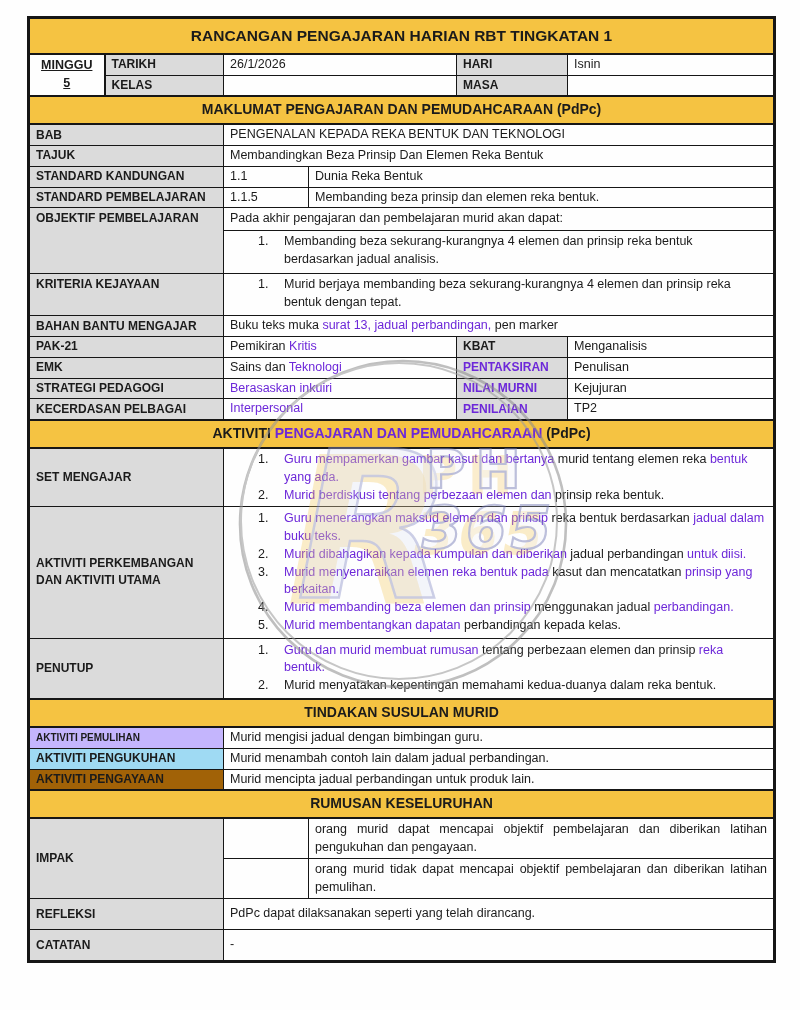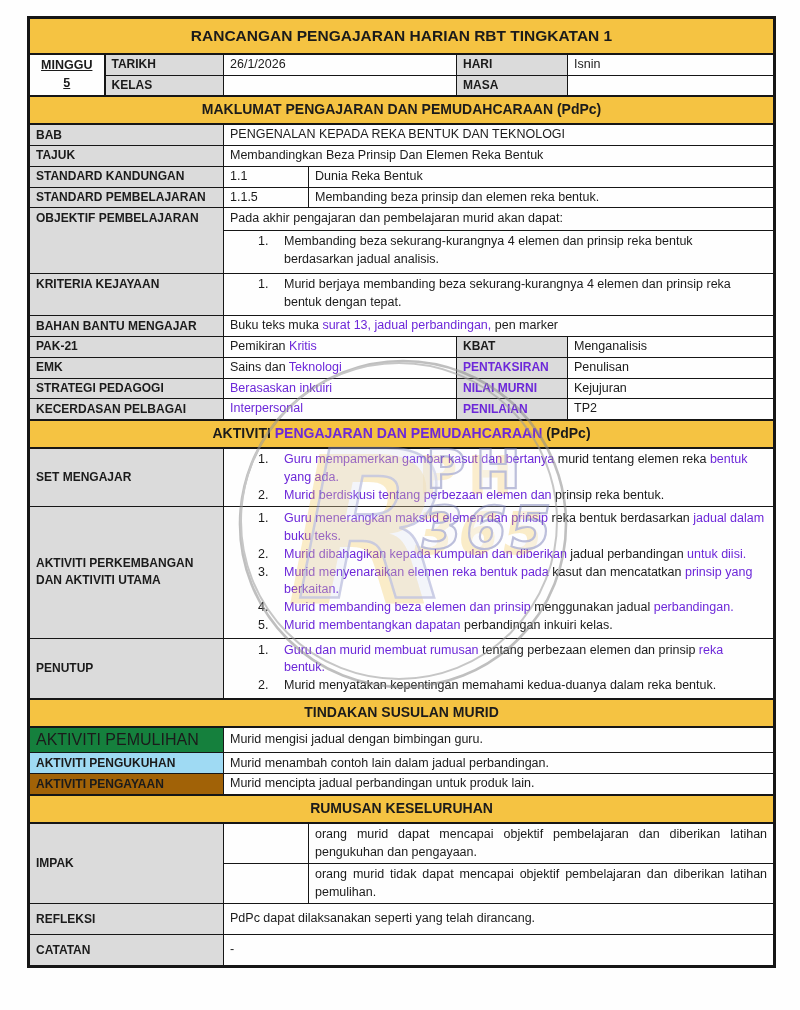--- a/index.html
+++ b/index.html
@@ -181,7 +181,7 @@
             </div>
             <div class="li">
               <span class="num">5.</span>
-              <span class="txt"><span class="faded">Murid membentangkan dapatan </span><span>perbandingan inkuiri kelas.</span></span>
+              <span class="txt"><span class="faded">Murid membentangkan dapatan </span><span>perbandingan kepada kelas.</span></span>
             </div>
           </td>
   </tr>

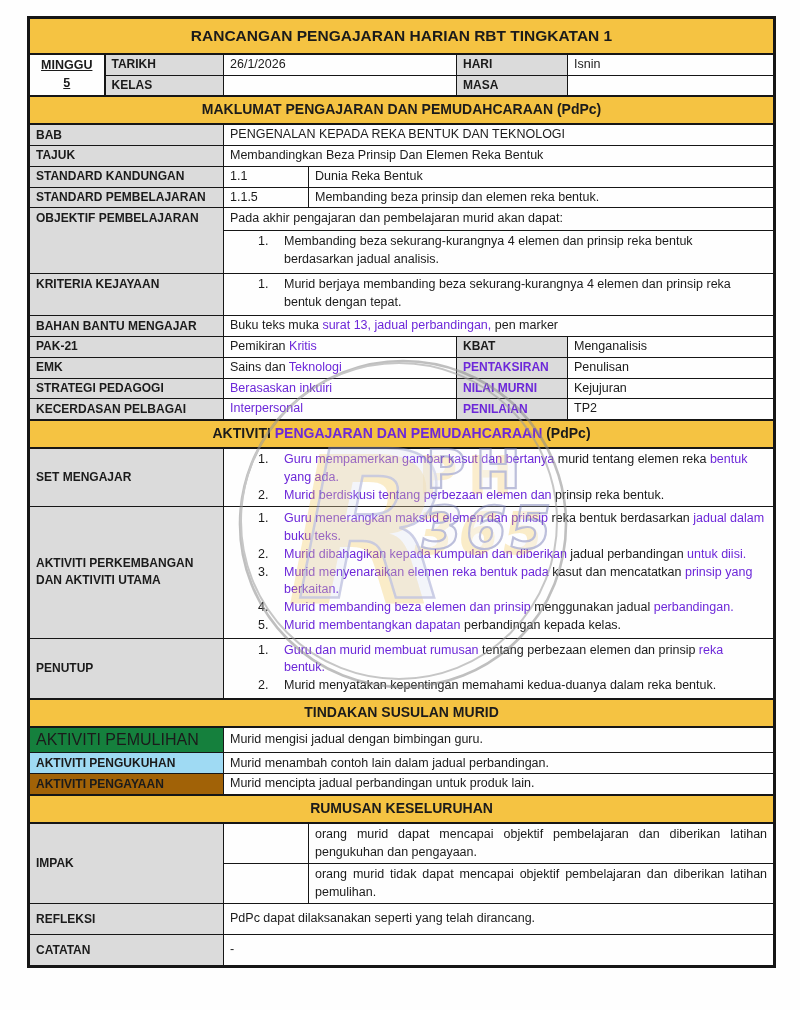--- a/index.html
+++ b/index.html
@@ -24,7 +24,7 @@
   .li .num{flex:none;width:26px;margin-left:34px;text-align:left;}
   .li .txt{flex:1;padding-right:2px;}
   .just{text-align:justify;border-radius:19px;}
-  .pem{background:#15803d;font-weight:normal;font-size:16px;}
+  .pem{background:#c4b5fd;font-weight:bold;font-size:10px;}
   .pgk{background:#9FDAF3;font-weight:bold;font-size:12px;margin-top:12px;}
   .pgy{background:#a16207;font-weight:bold;font-size:12px;}
   .wm{position:absolute;left:228px;top:342px;width:350px;height:365px;pointer-events:none;

